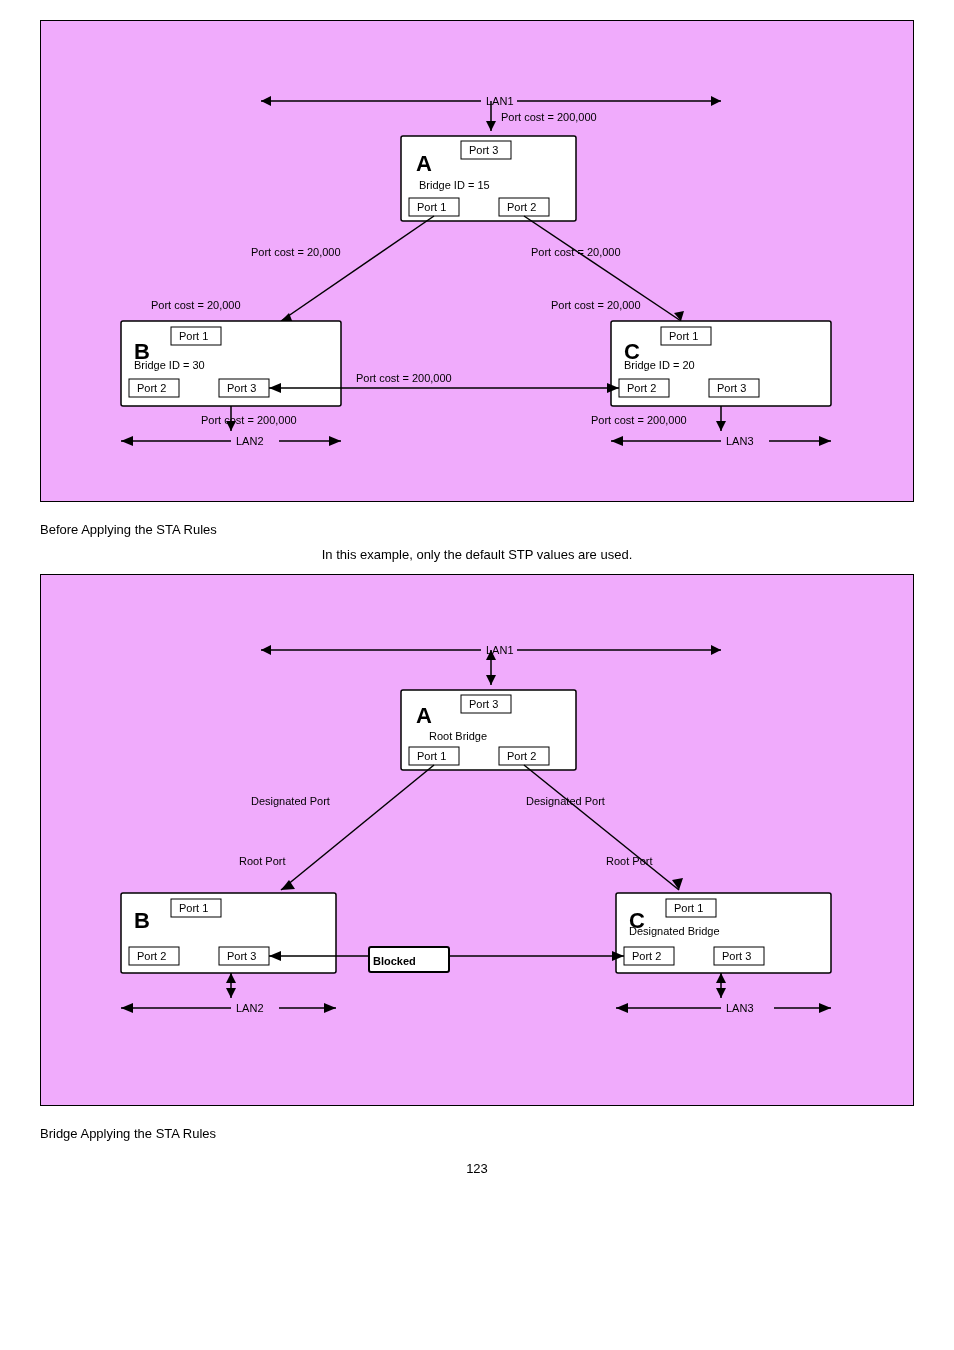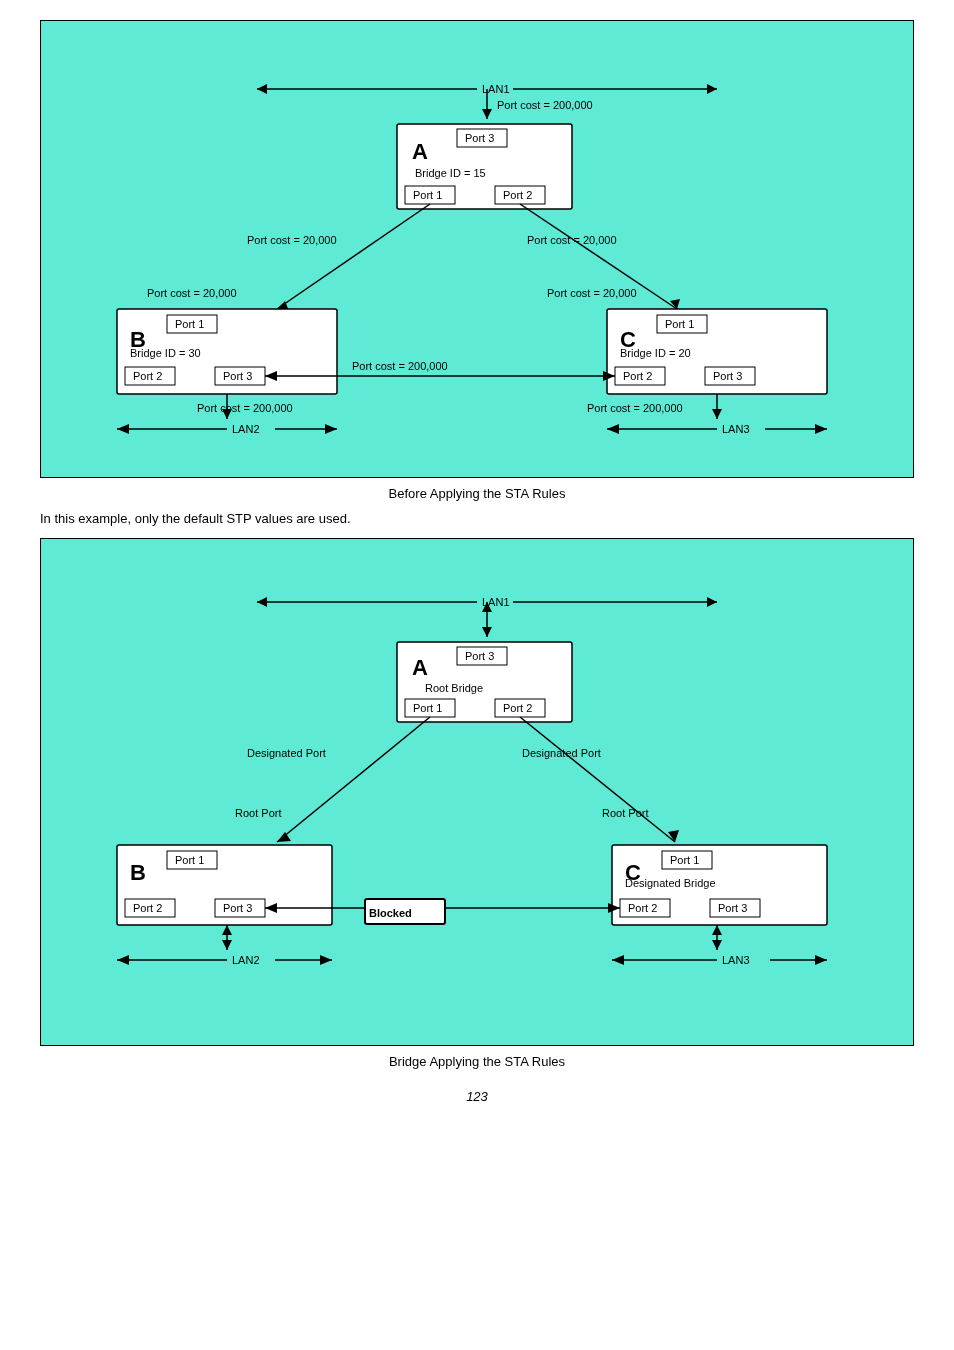--- a/index.html
+++ b/index.html
@@ -14,10 +14,10 @@
     }
     .diagram-container {
       border: 1.5px solid #000;
-      padding: 8px;
-      margin-bottom: 8px;
+      padding: 20px;
+      margin-bottom: 20px;
       position: relative;
-      background: #5eead4;
+      background: #f0abfc;
     }
     .caption {
       text-align: center;

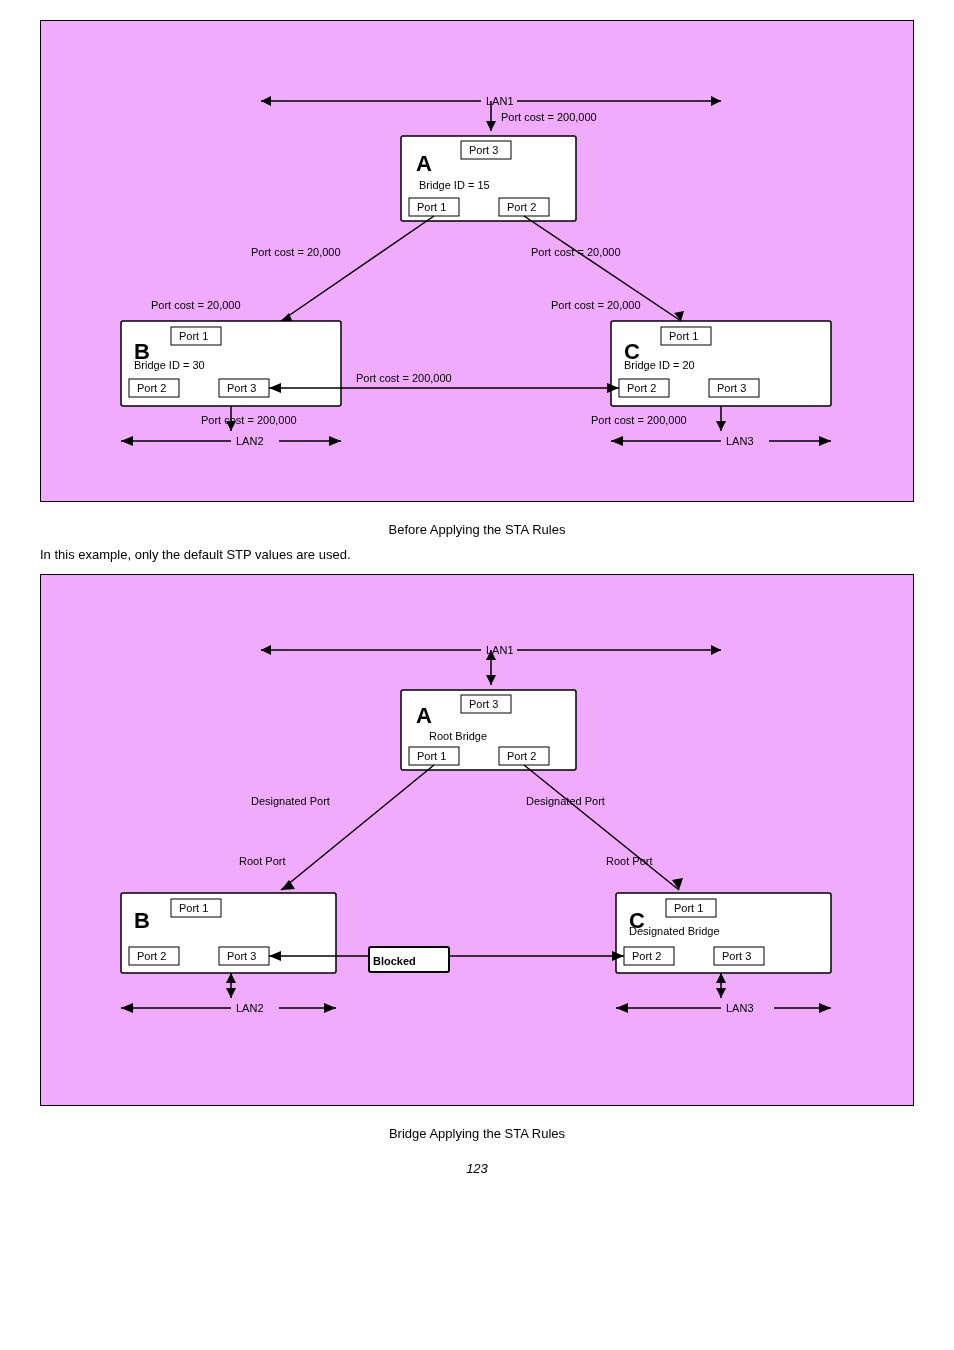--- a/index.html
+++ b/index.html
@@ -20,7 +20,7 @@
       background: #f0abfc;
     }
     .caption {
-      text-align: center;
+      text-align: left;
       font-size: 13px;
       margin-bottom: 10px;
     }

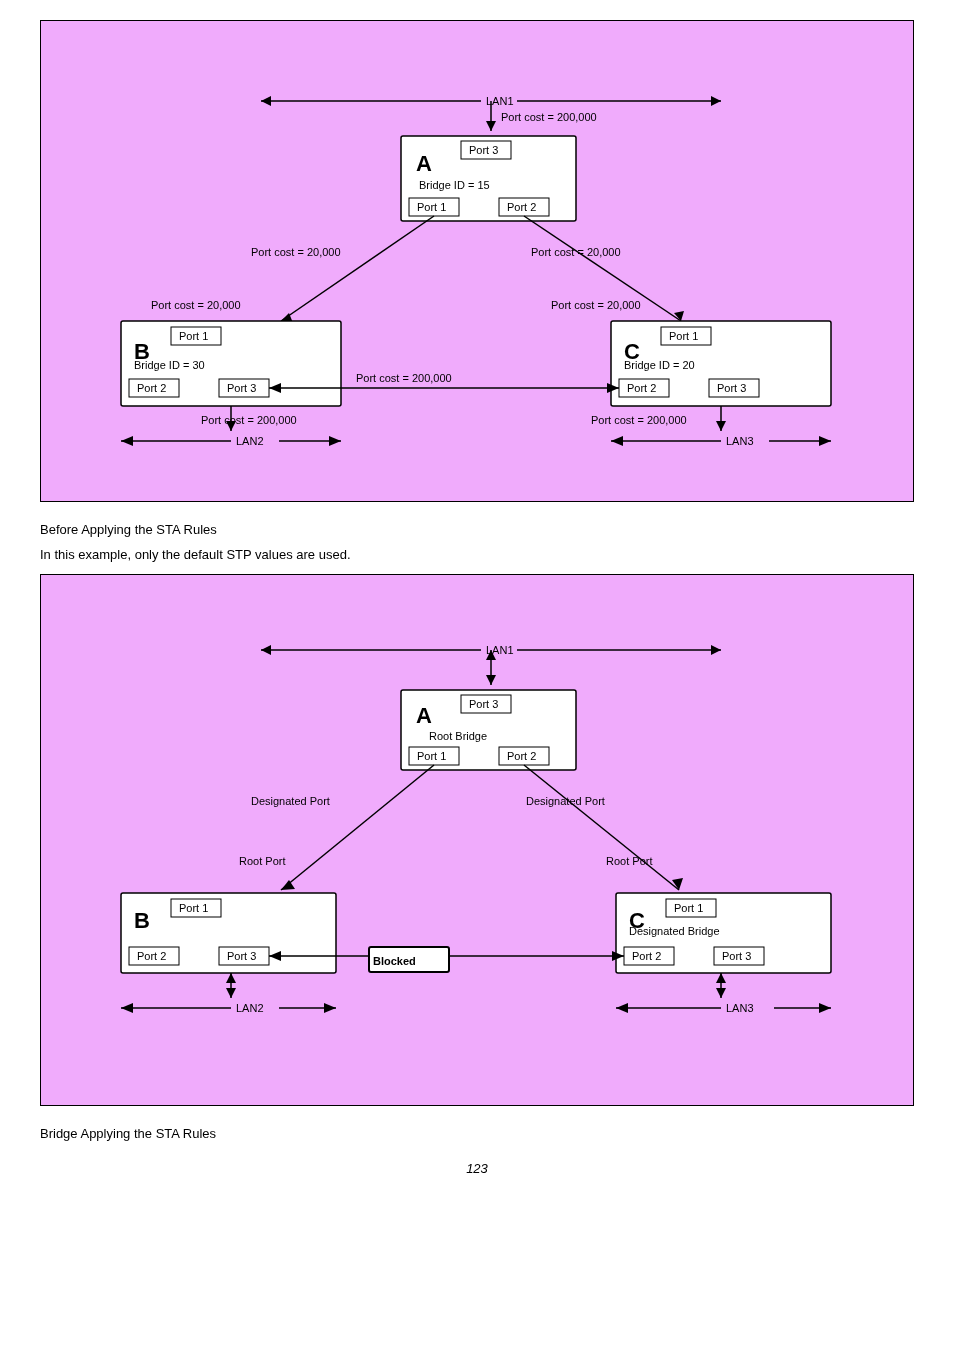--- a/index.html
+++ b/index.html
@@ -27,6 +27,7 @@
     .intro-text {
       font-size: 13px;
       margin-bottom: 12px;
+      text-align: center;
     }
     .page-number {
       text-align: center;

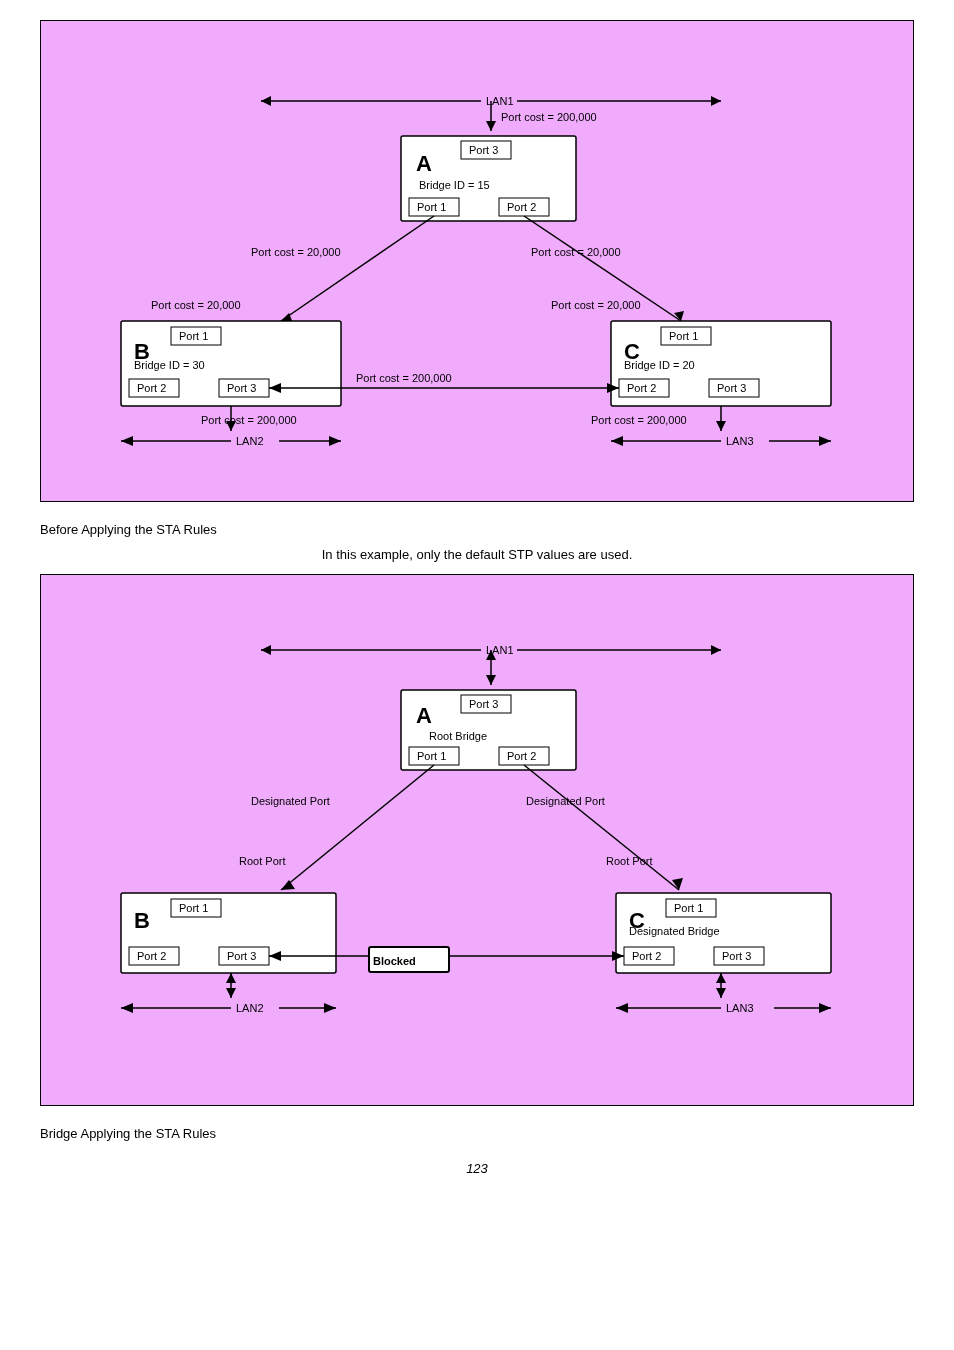--- a/index.html
+++ b/index.html
@@ -33,7 +33,6 @@
       text-align: center;
       margin-top: 20px;
       font-size: 13px;
-      font-style: italic;
     }
     svg {
       display: block;

